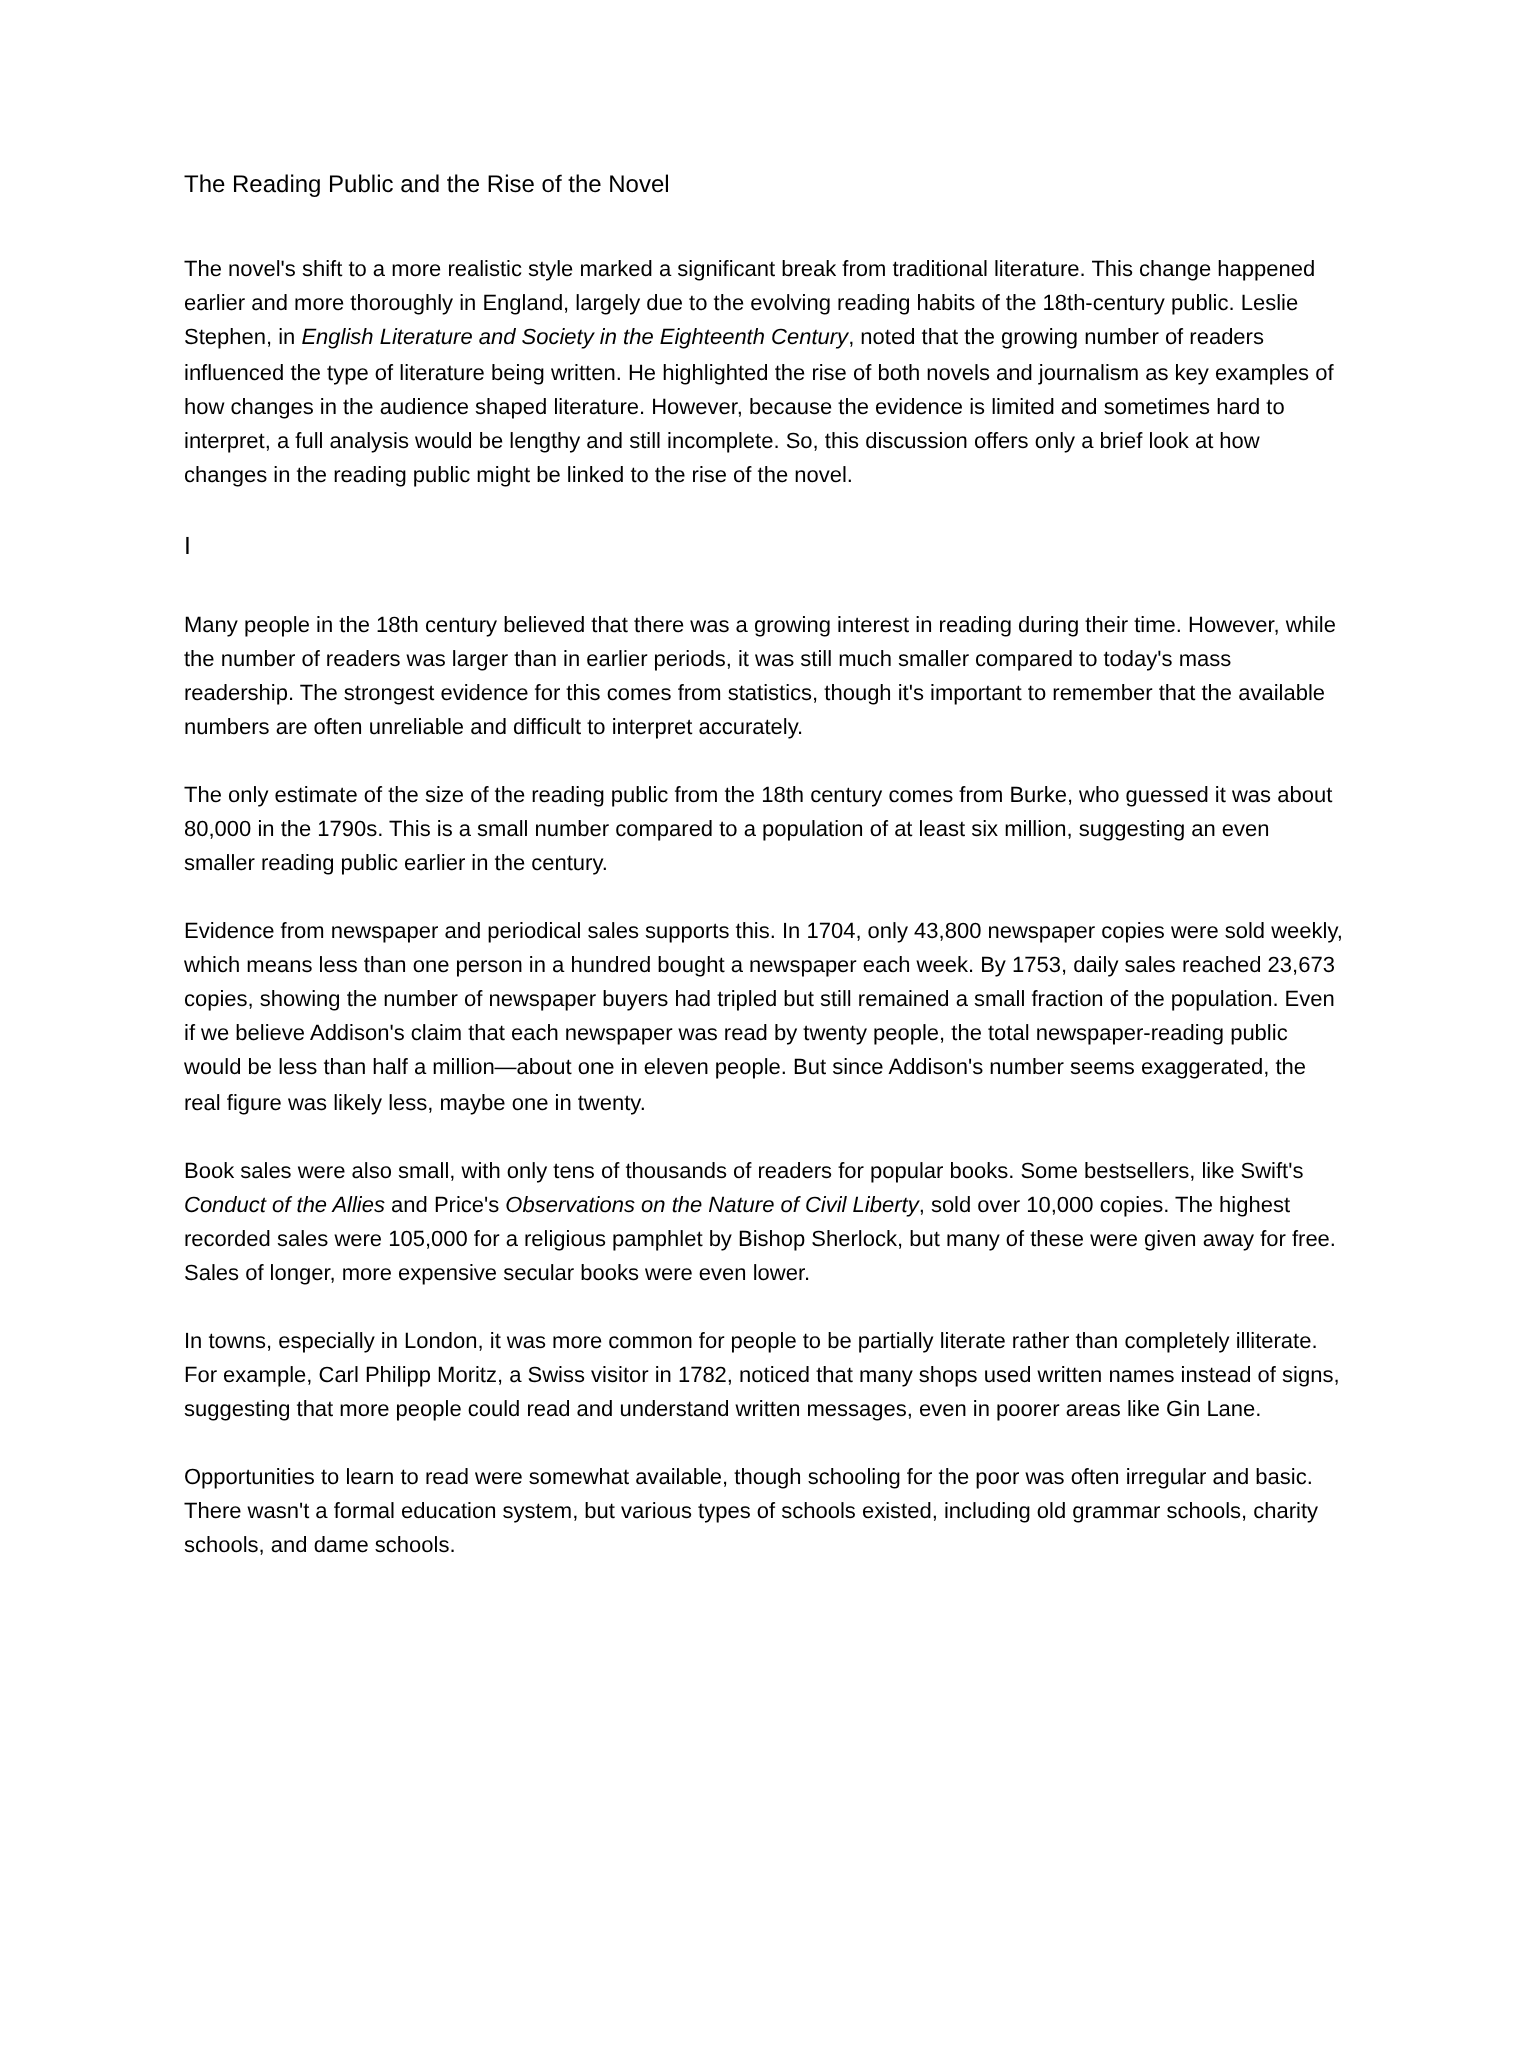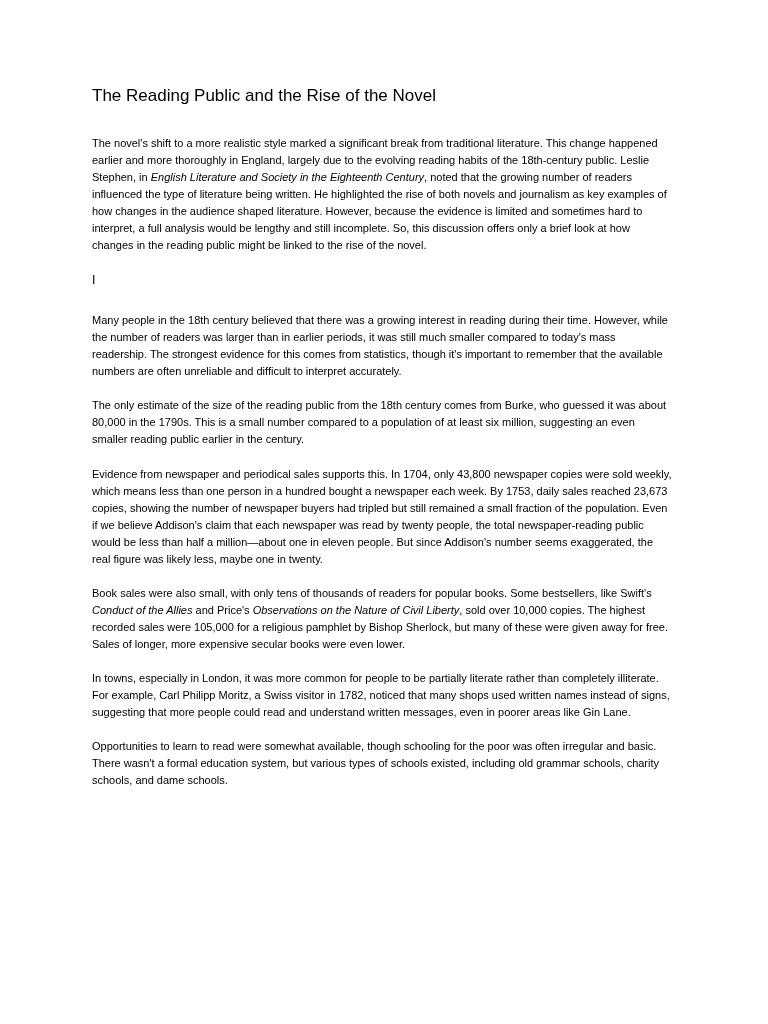--- a/index.html
+++ b/index.html
@@ -23,7 +23,7 @@
     padding: 84px 95px 0 92px;
   }
   .doc-title {
-    font-size: 17px;
+    font-size: 12px;
     line-height: 1.45;
     margin: 0 0 26px 0;
   }

